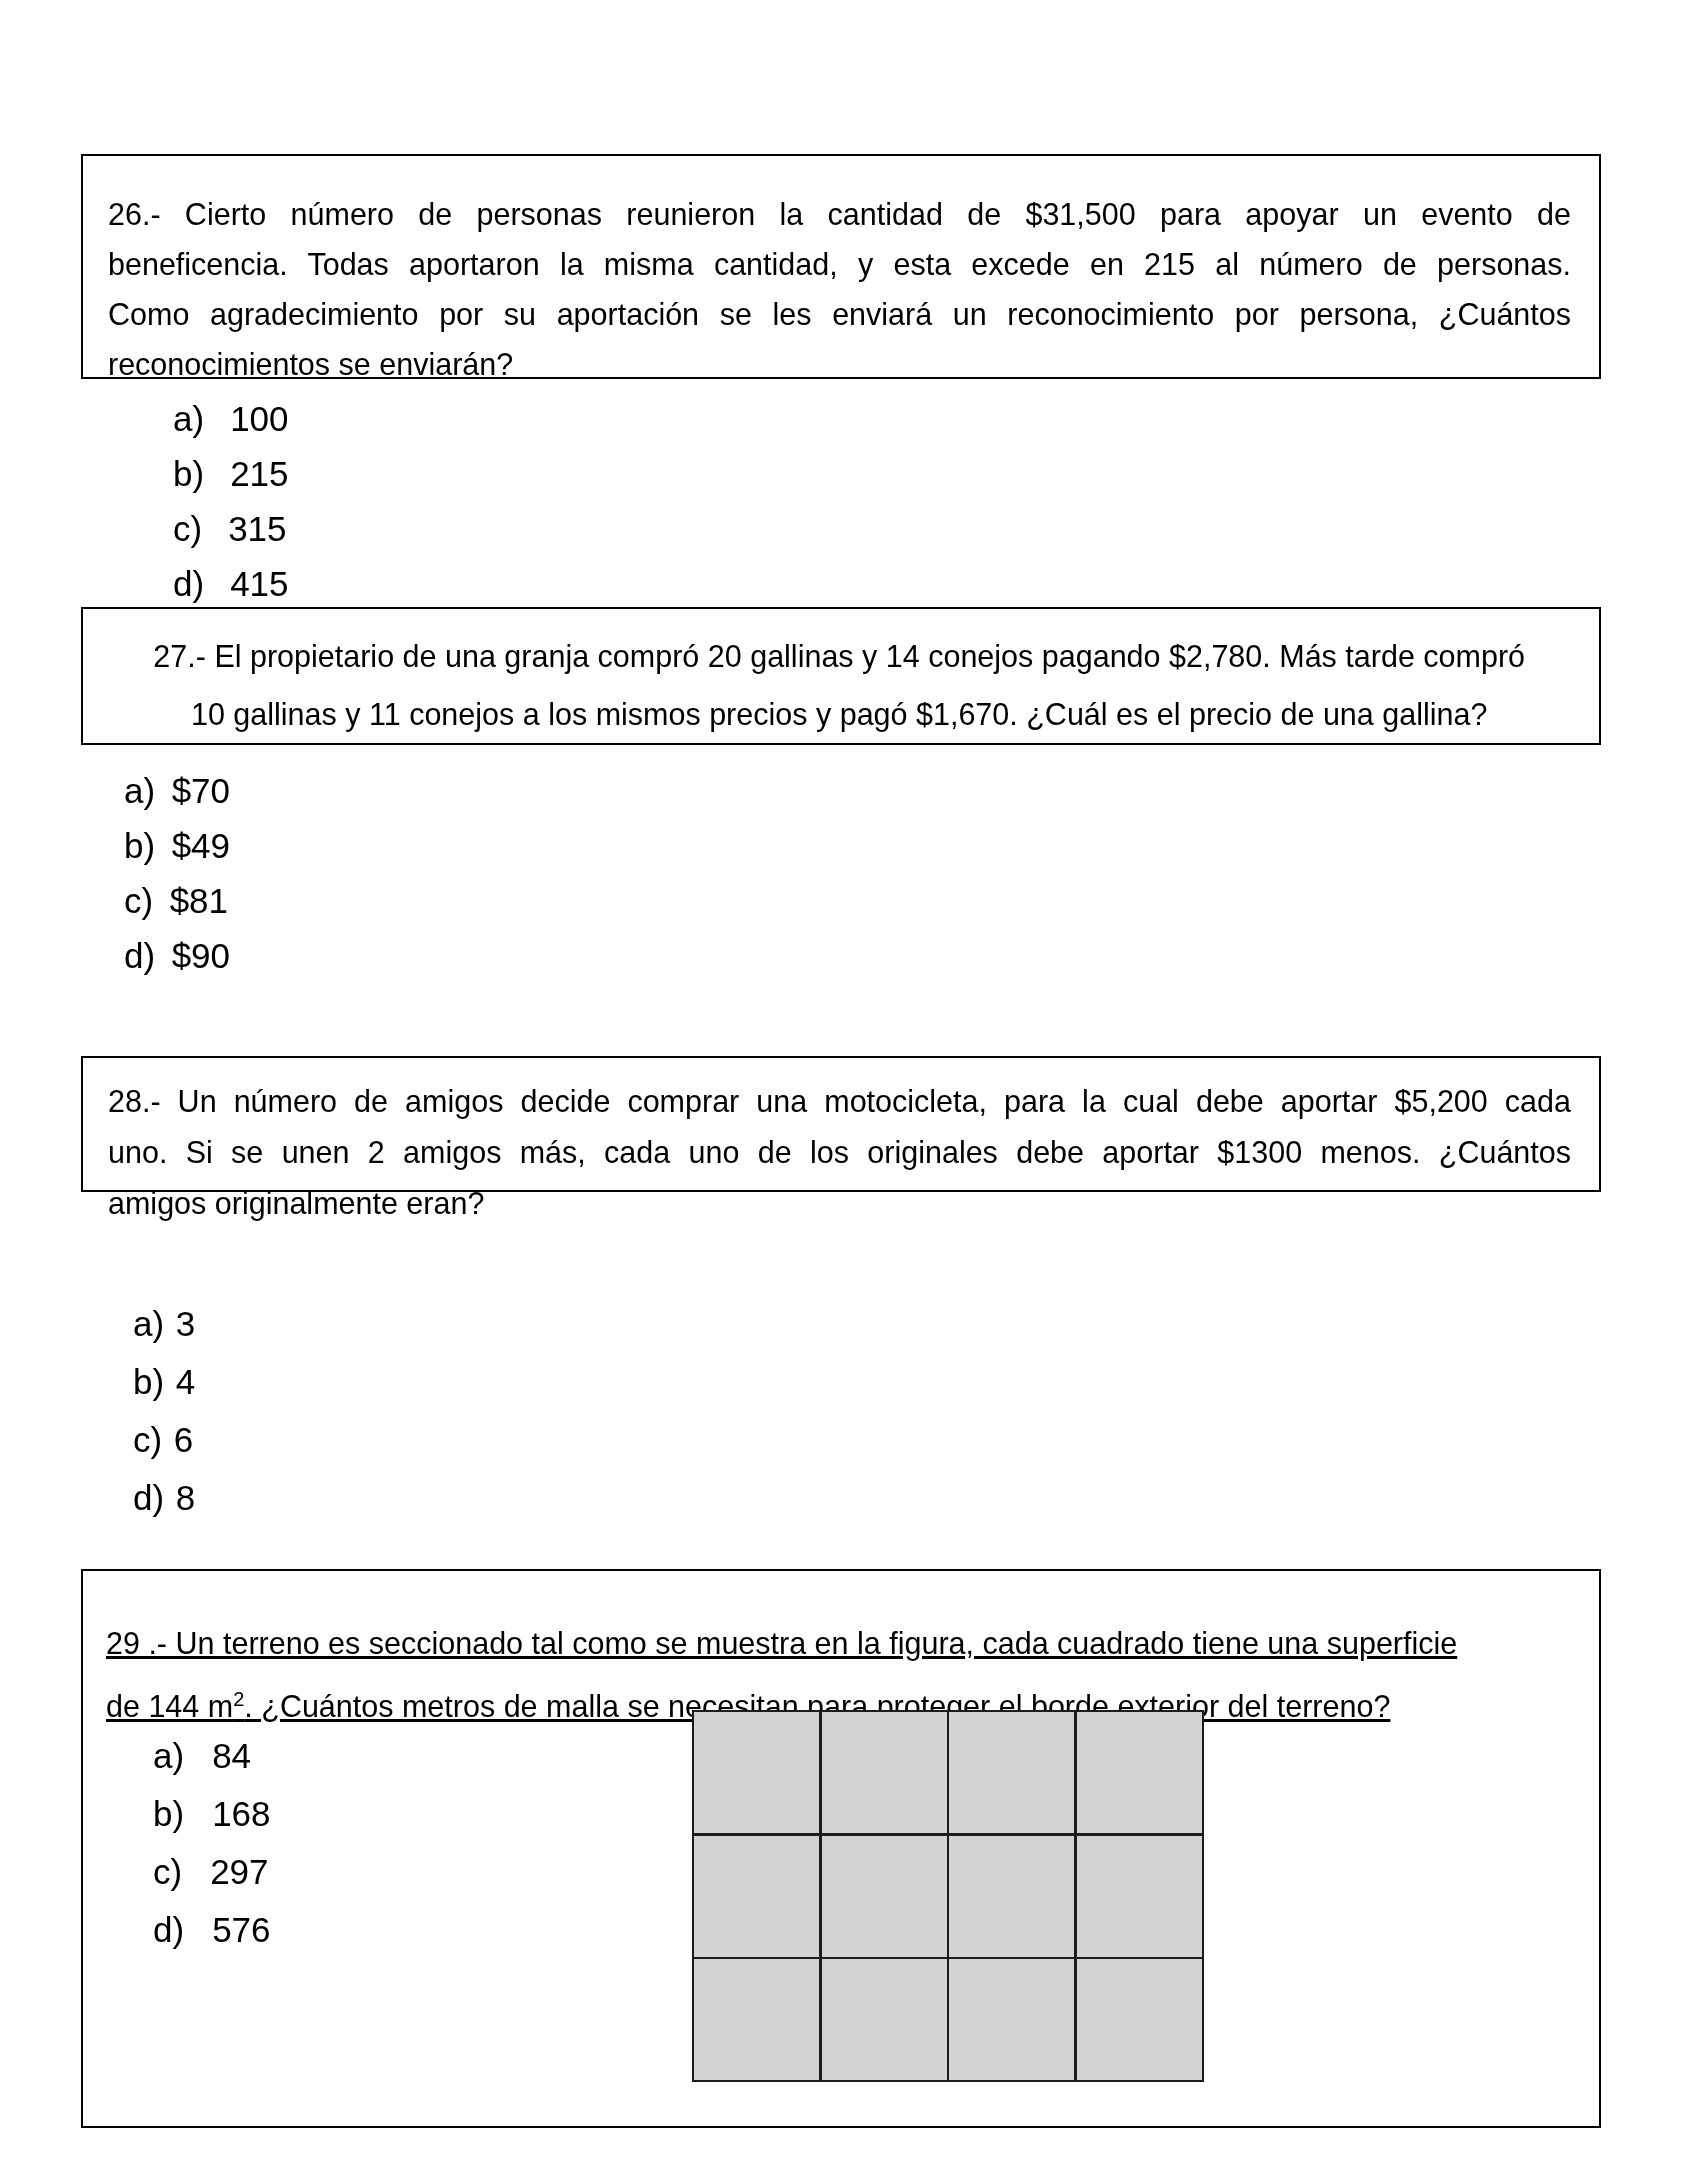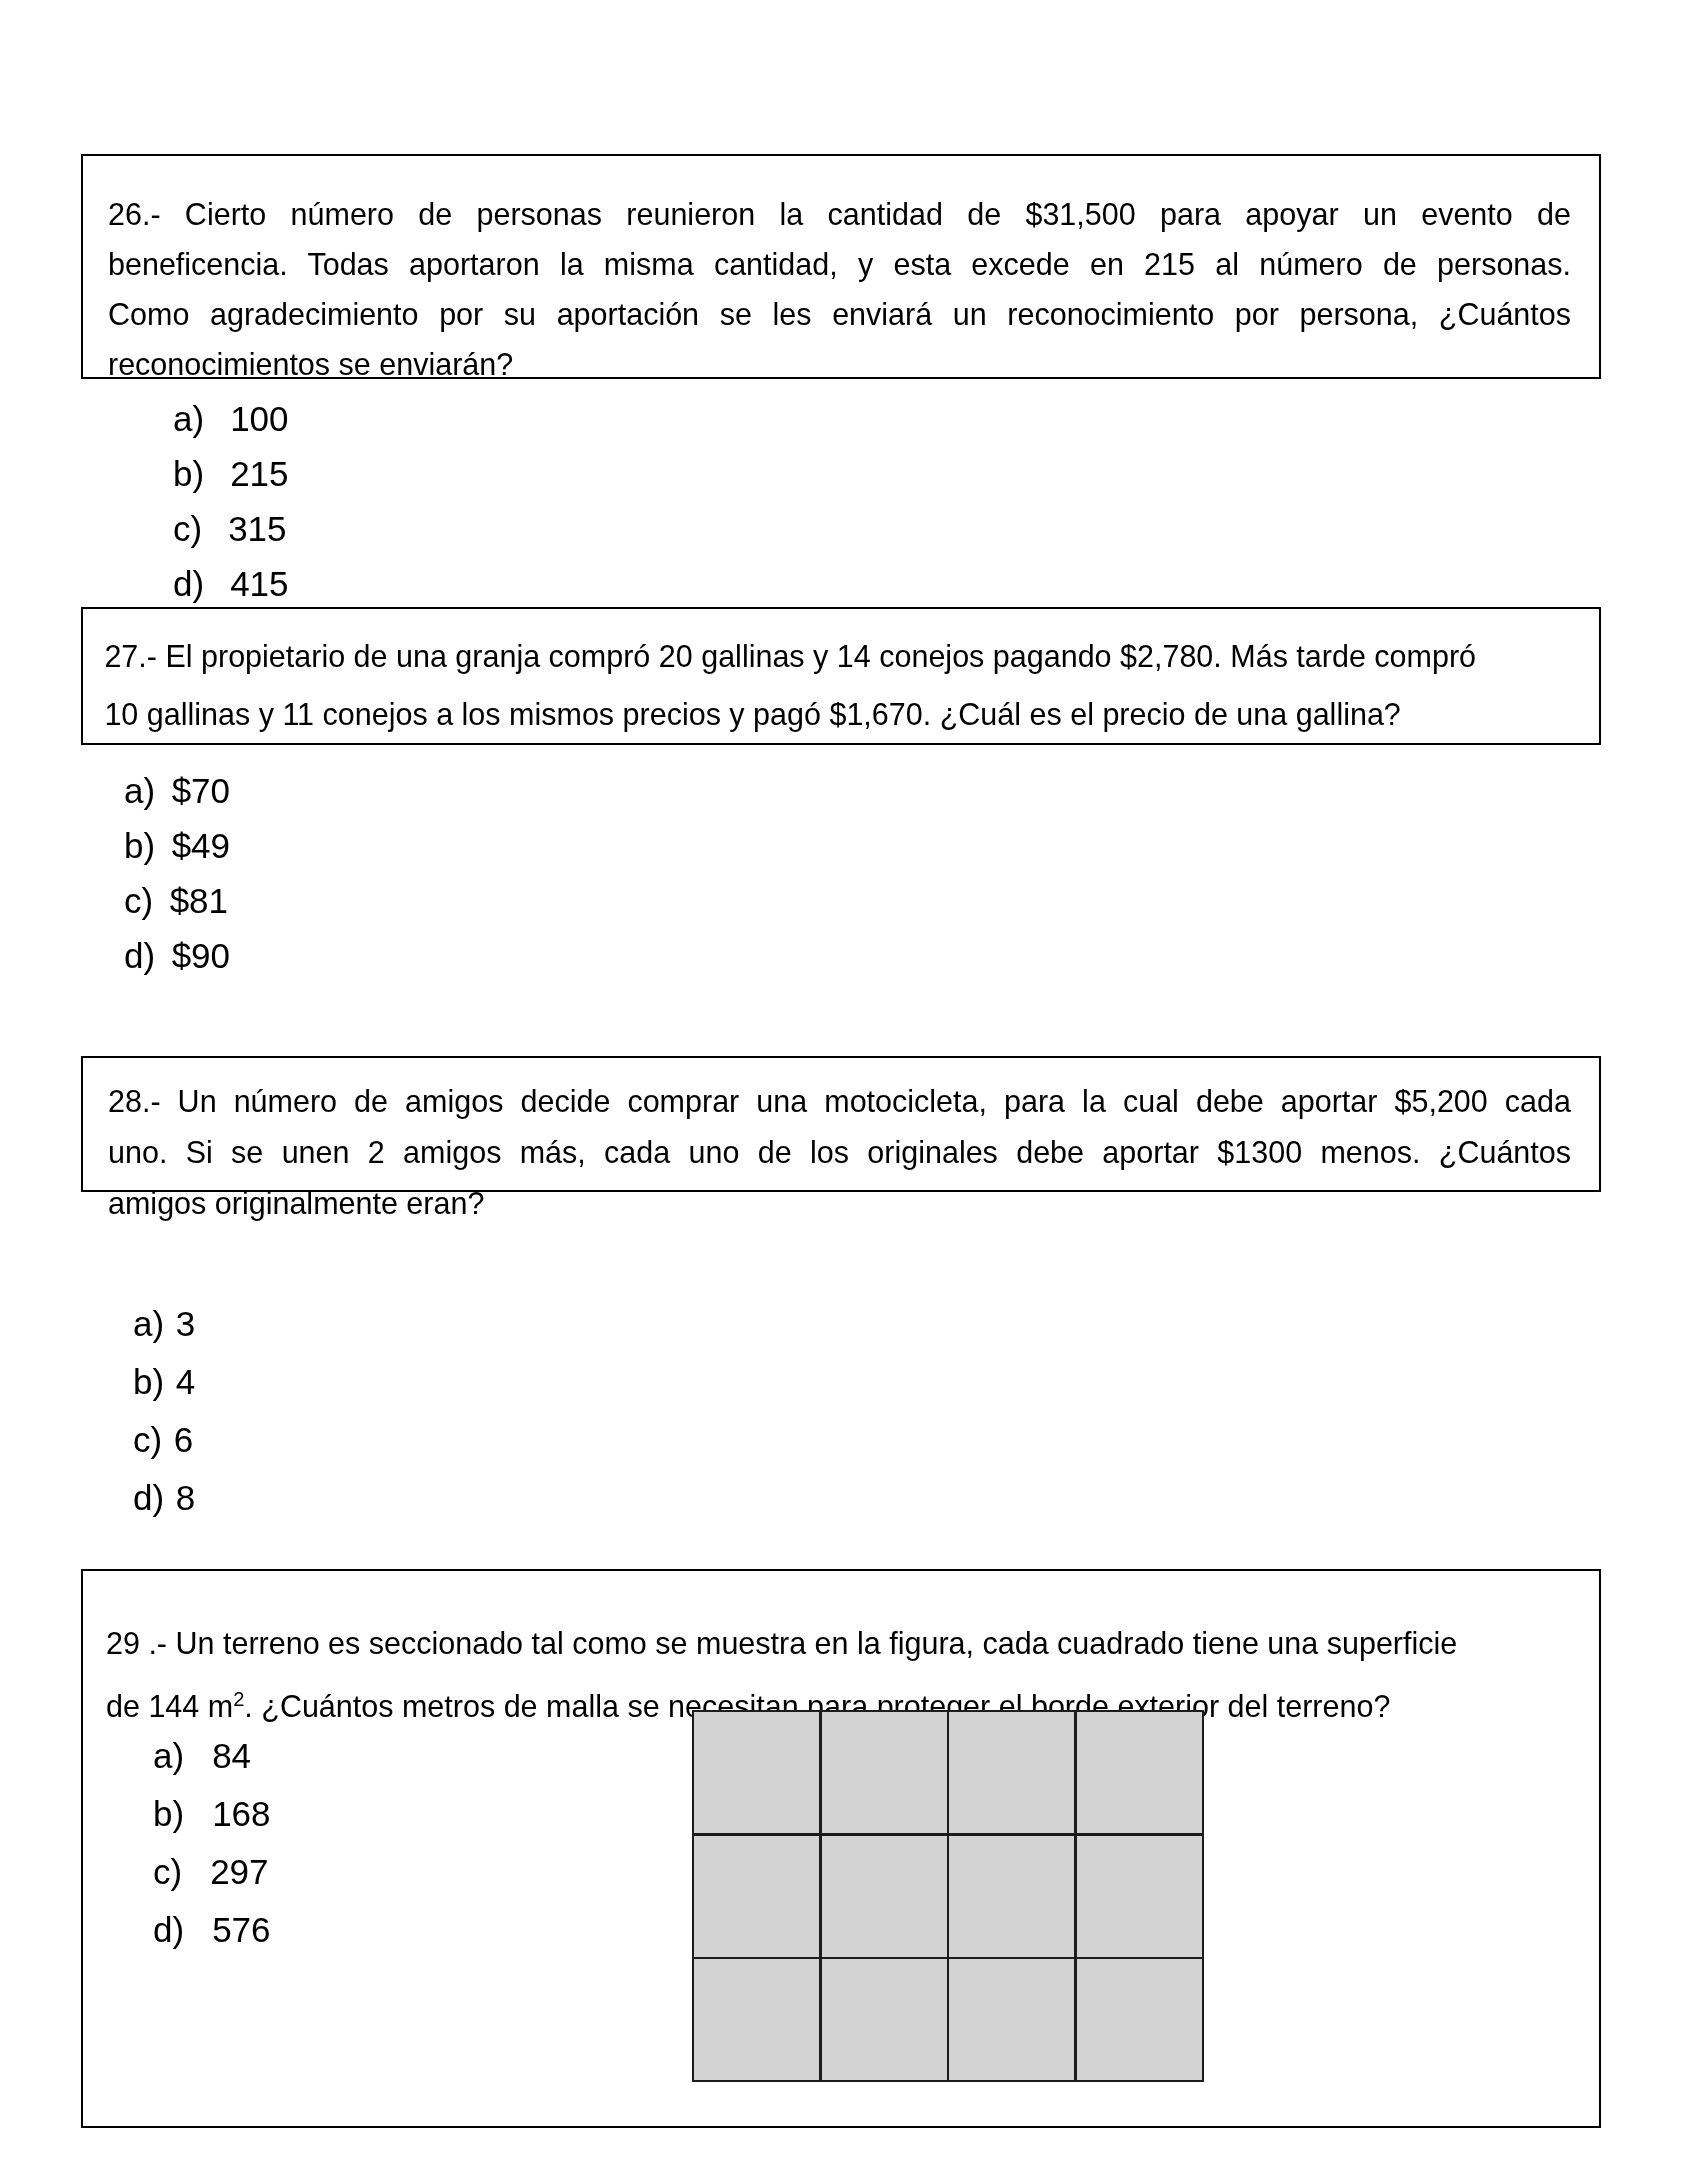--- a/index.html
+++ b/index.html
@@ -26,7 +26,7 @@
   #box-q26{top:154px;height:225px;padding:33px 28px 8px 25px;}
   #box-q26 .qline,#box-q26 .jline{line-height:50px;}
 
-  #box-q27{top:607px;height:138px;padding:18px 25px 0 21.4px;}
+  #box-q27{top:607px;height:138px;padding:18px 25px 0 21.4px;text-align:center;}
   #box-q27 .qline{line-height:58px;}
 
   #box-q28{top:1056px;height:136px;padding:18px 28px 16px 25px;}

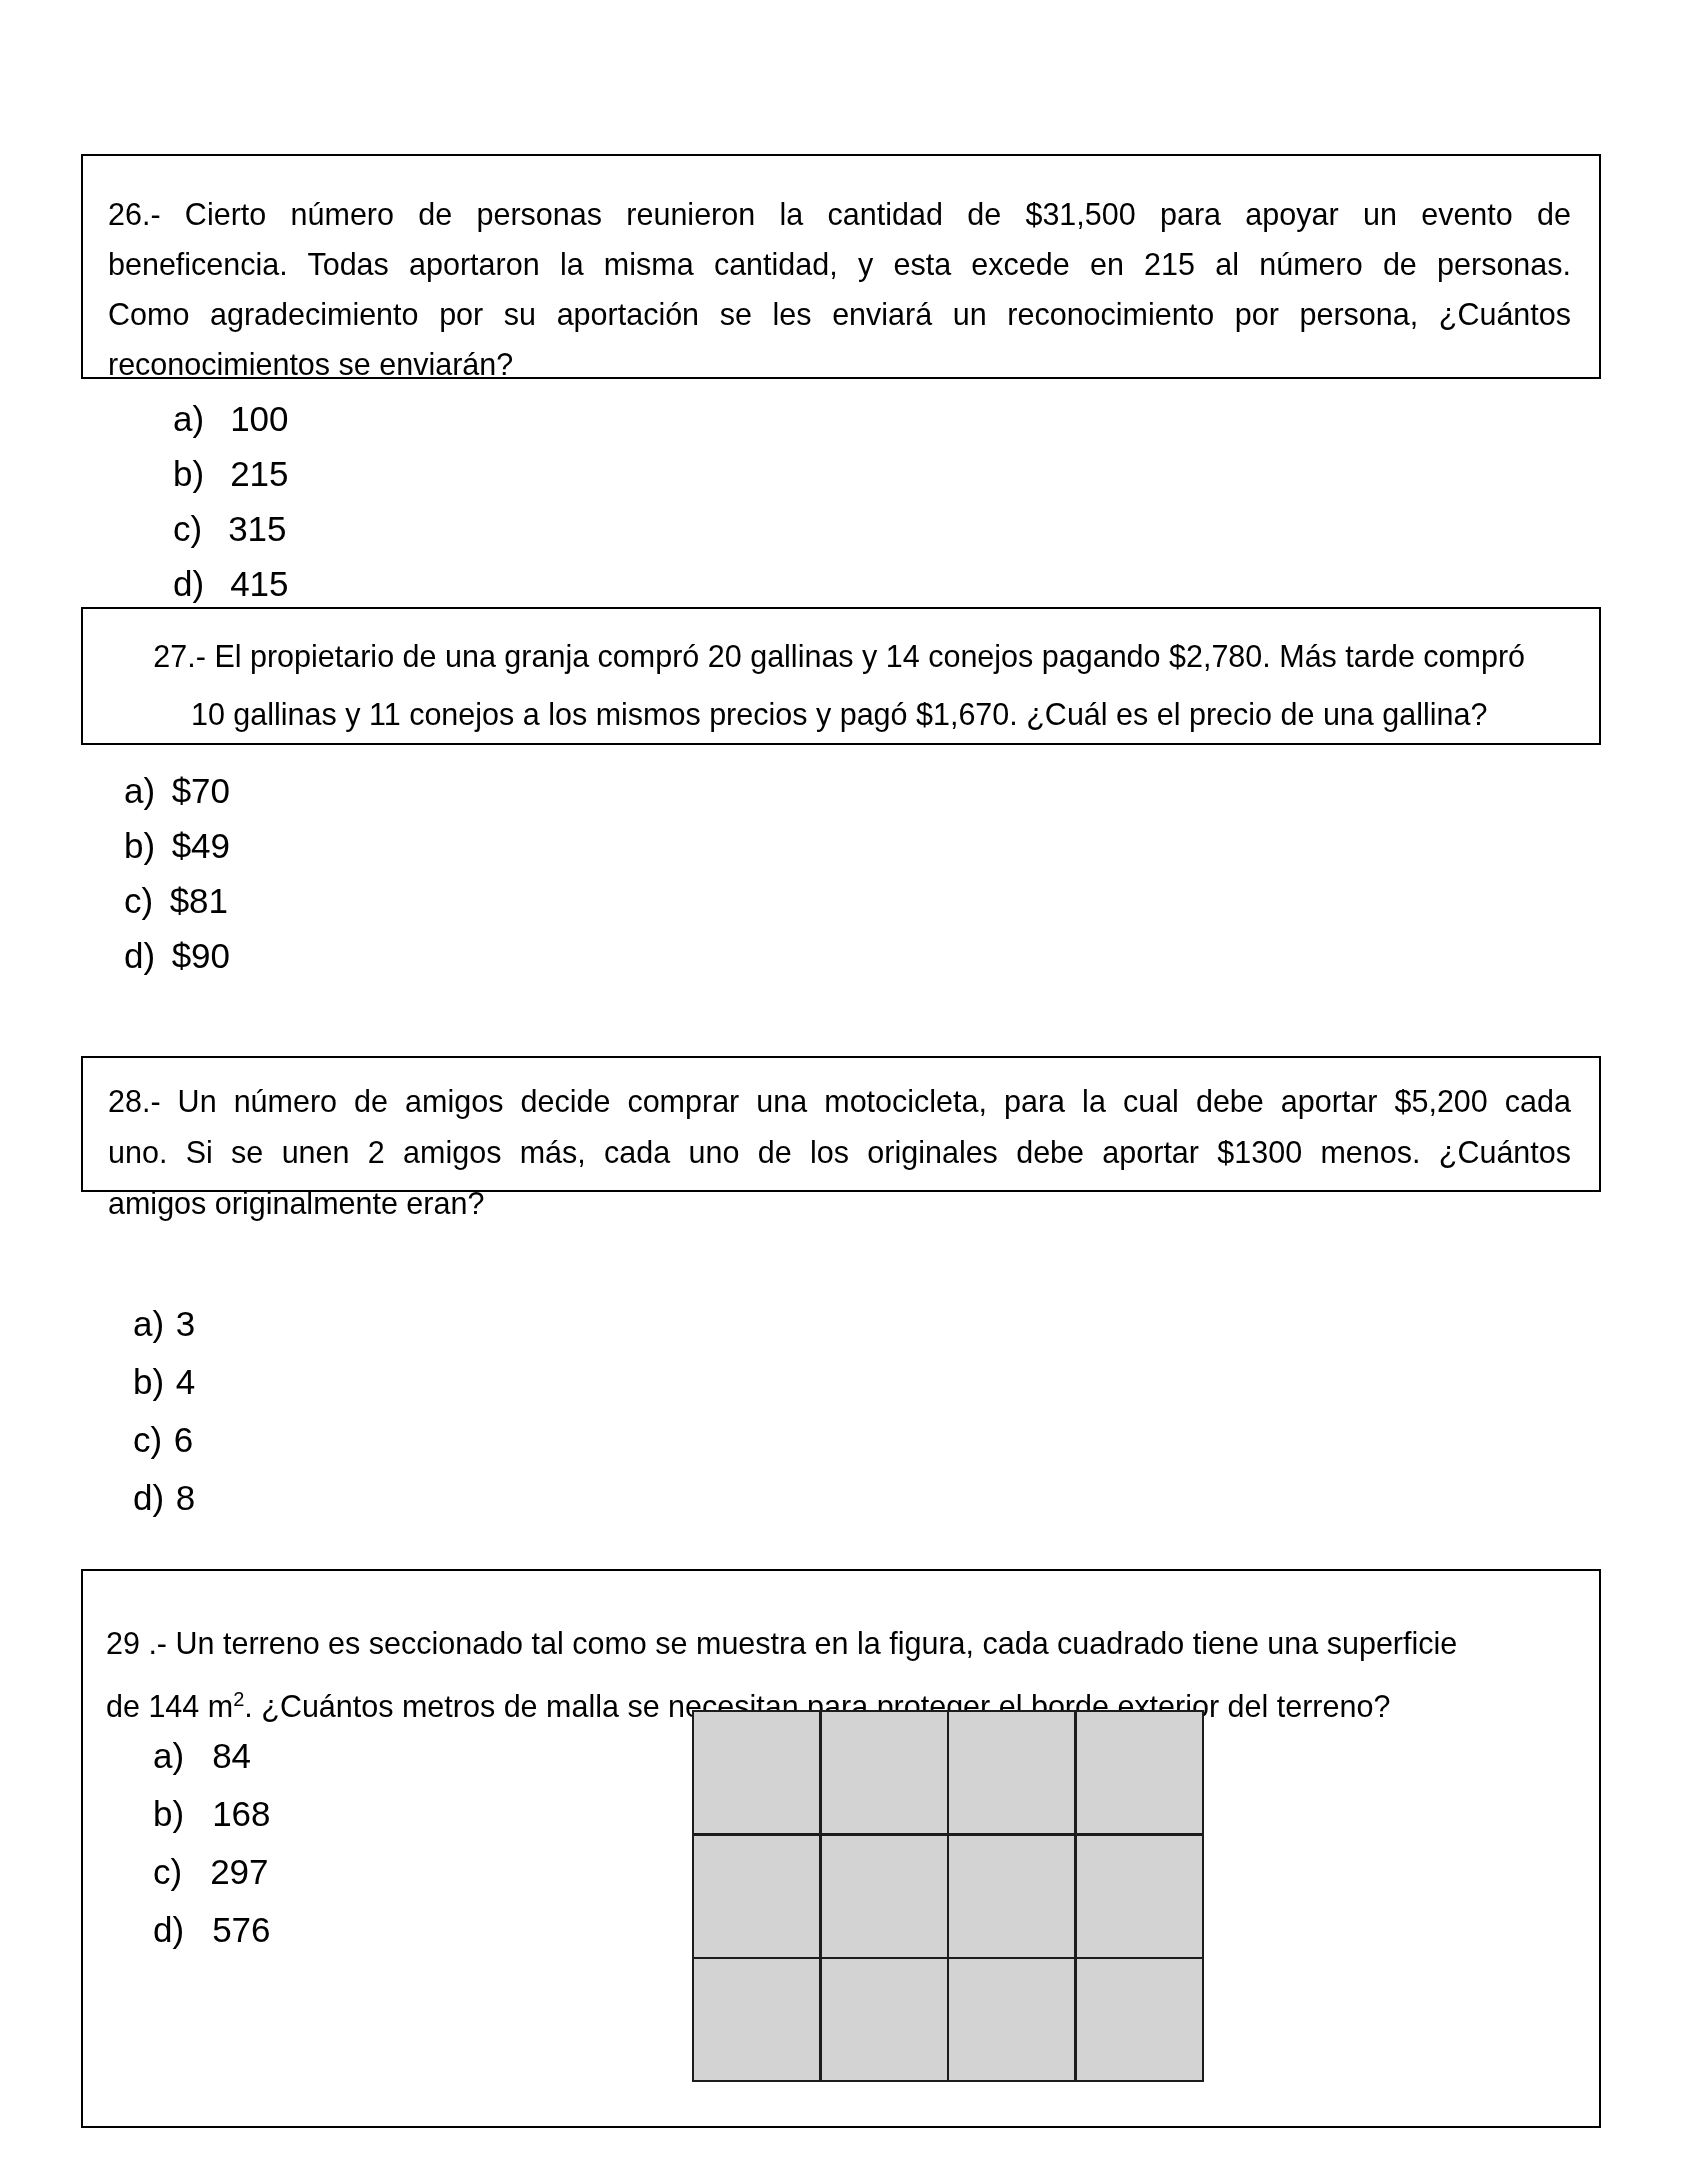--- a/index.html
+++ b/index.html
@@ -32,7 +32,7 @@
   #box-q28{top:1056px;height:136px;padding:18px 28px 16px 25px;}
   #box-q28 .qline,#box-q28 .jline{line-height:51px;}
 
-  #box-q29{top:1569px;height:559px;padding:41px 25px 0 23px;}
+  #box-q29{top:1569px;height:559px;padding:41px 25px 0 23px;text-decoration:underline;}
   #box-q29 .qline{line-height:63px;}
 
   .sup{font-size:20px;vertical-align:super;line-height:0;}

